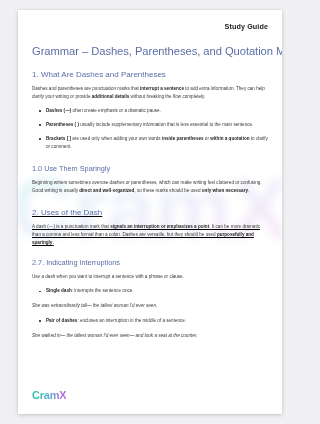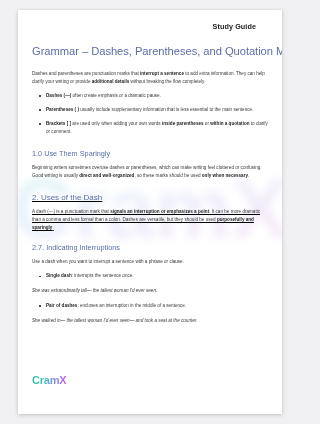--- a/index.html
+++ b/index.html
@@ -51,7 +51,7 @@
     font-weight: bold;
     color: #1b1b1b;
     letter-spacing: 0.1px;
-    margin: 0 12px 14px 0;
+    margin: 0 0 14px 0;
   }
 
   .doc-title {

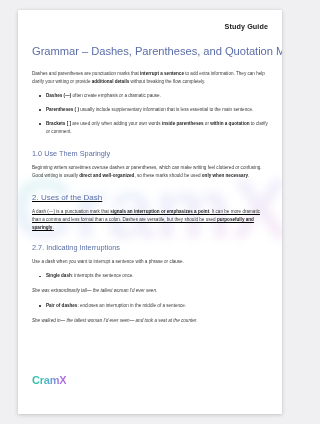--- a/index.html
+++ b/index.html
@@ -172,6 +172,7 @@
     <h1 class="doc-title">Grammar – Dashes, Parentheses, and Quotation Marks</h1>
 
     <div class="sec">
+      <h2 class="h2">1. What Are Dashes and Parentheses</h2>
       <p class="body"><span>Dashes and parentheses are punctuation marks that </span><b>interrupt a sentence</b><span> to add extra information. They can help clarify your writing or provide </span><b>additional details</b><span> without breaking the flow completely.</span></p>
 
       <ul class="bullets">

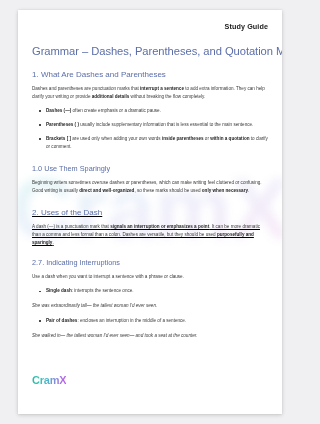--- a/index.html
+++ b/index.html
@@ -127,7 +127,7 @@
   .footer {
     position: absolute;
     left: 14px;
-    bottom: 28px;
+    bottom: 13px;
     z-index: 2;
   }
   .logo {

